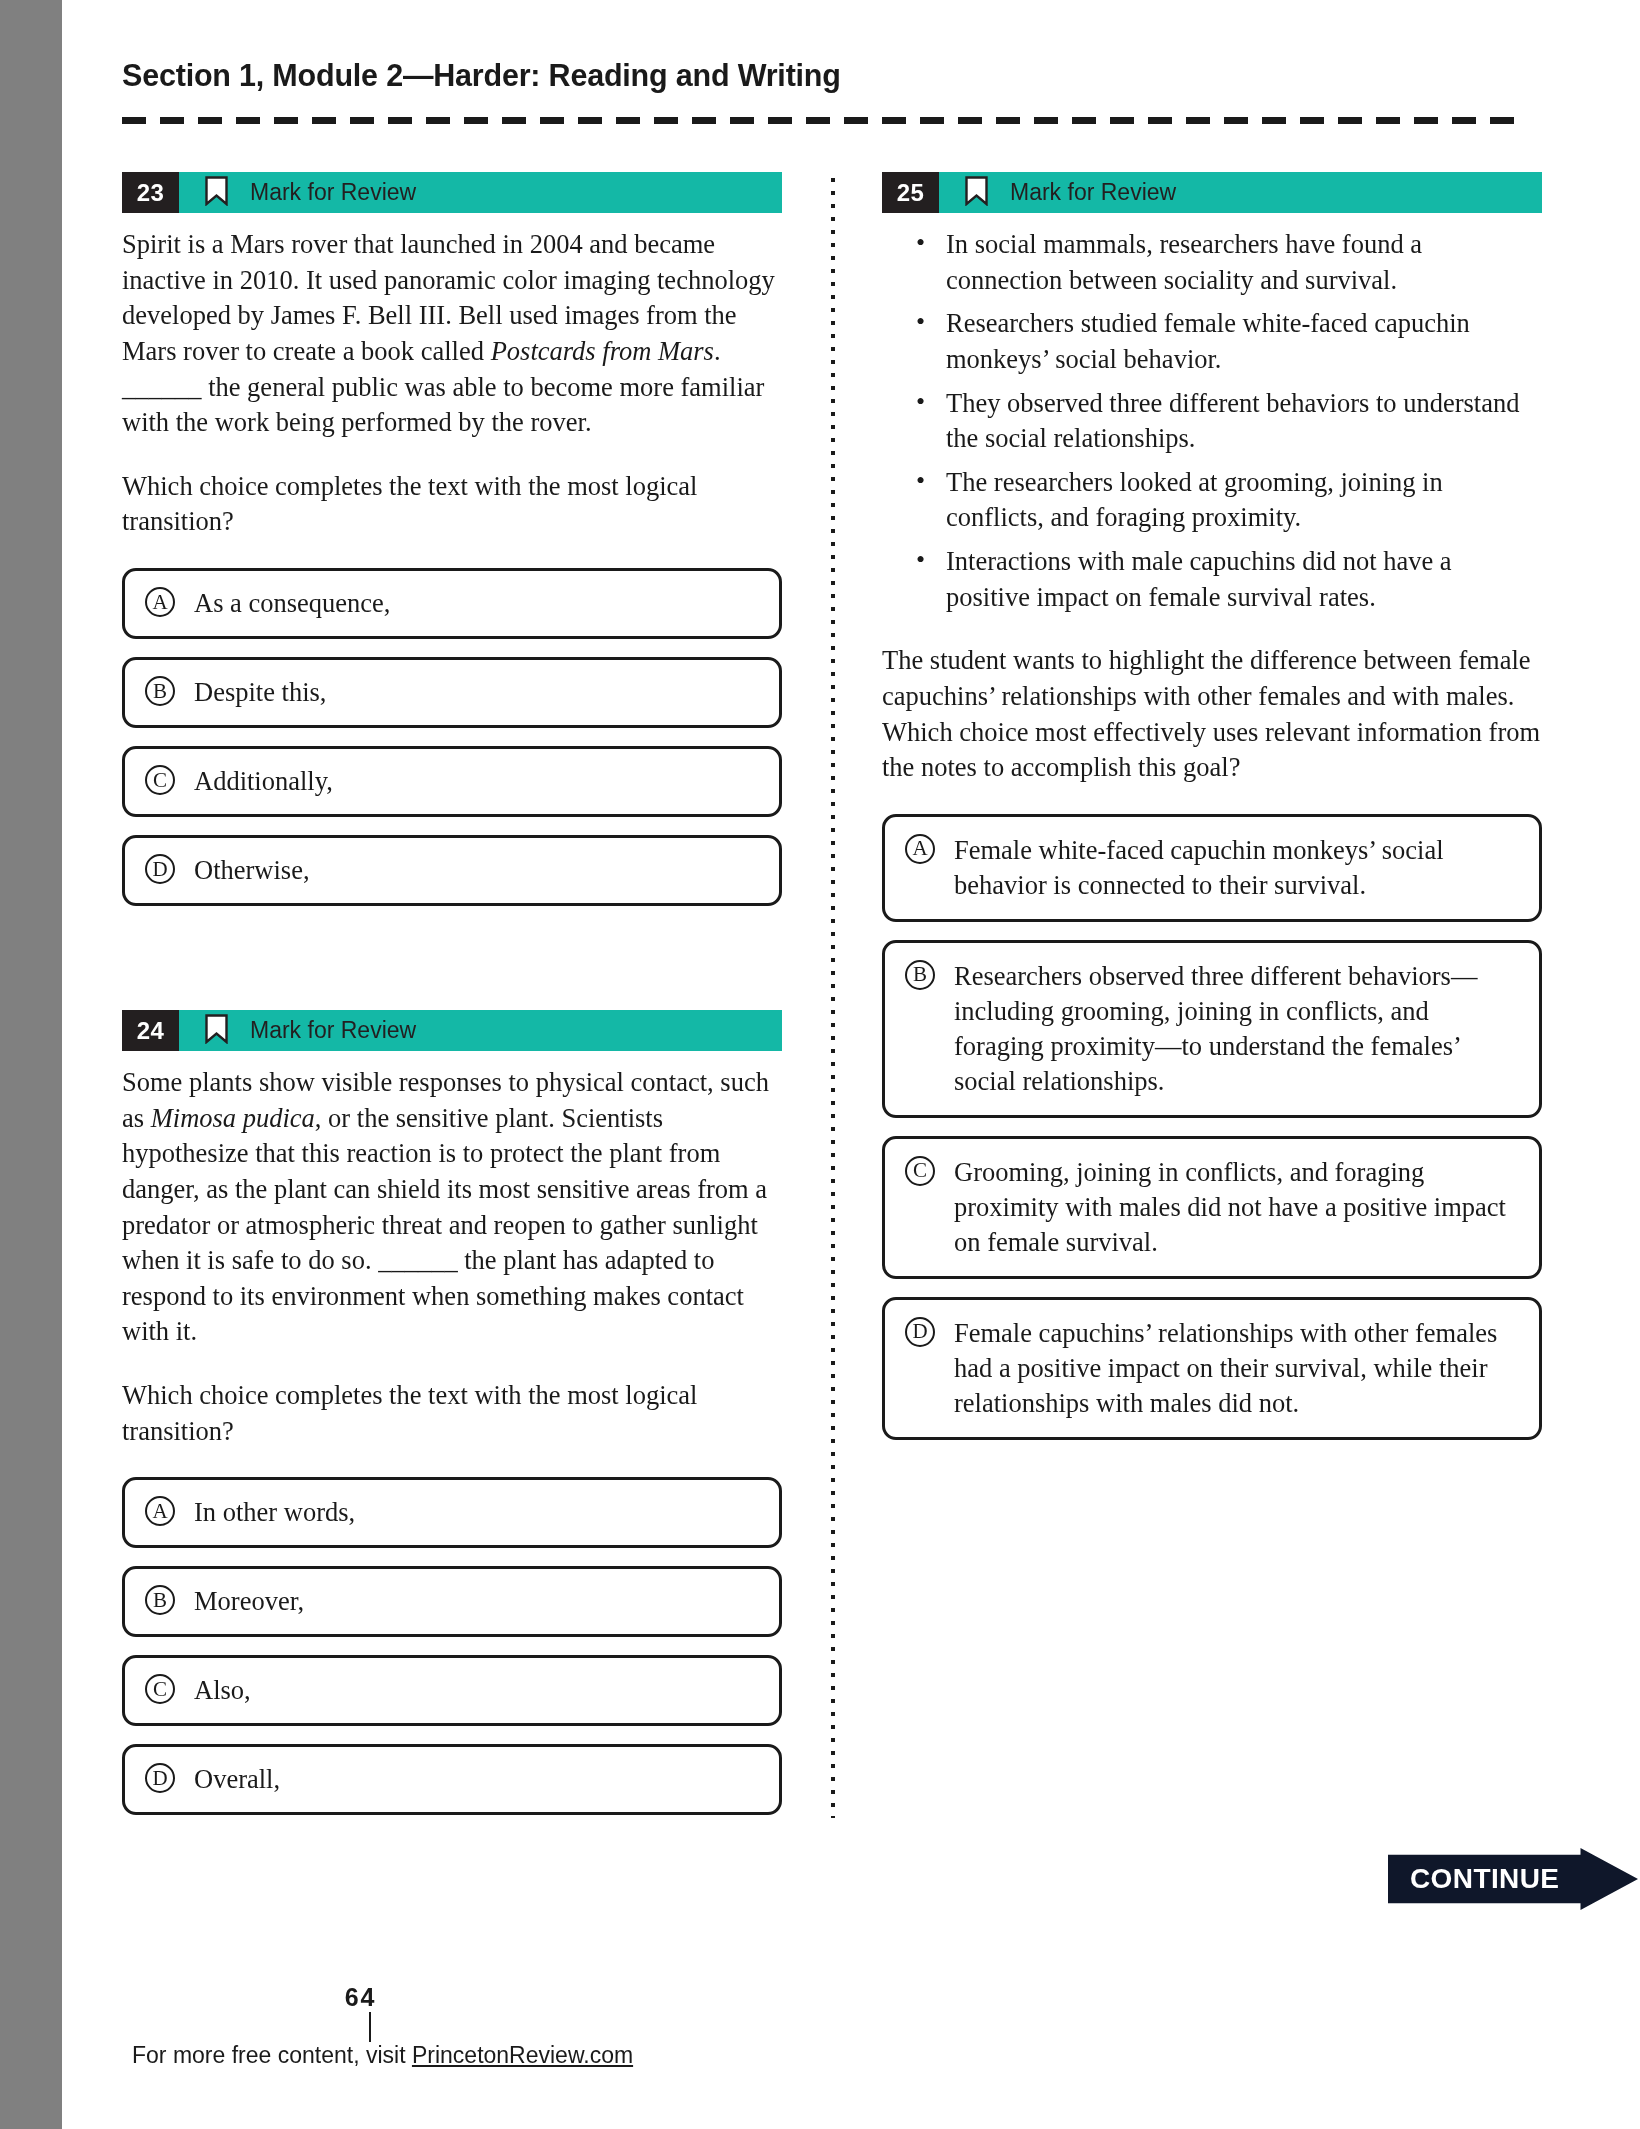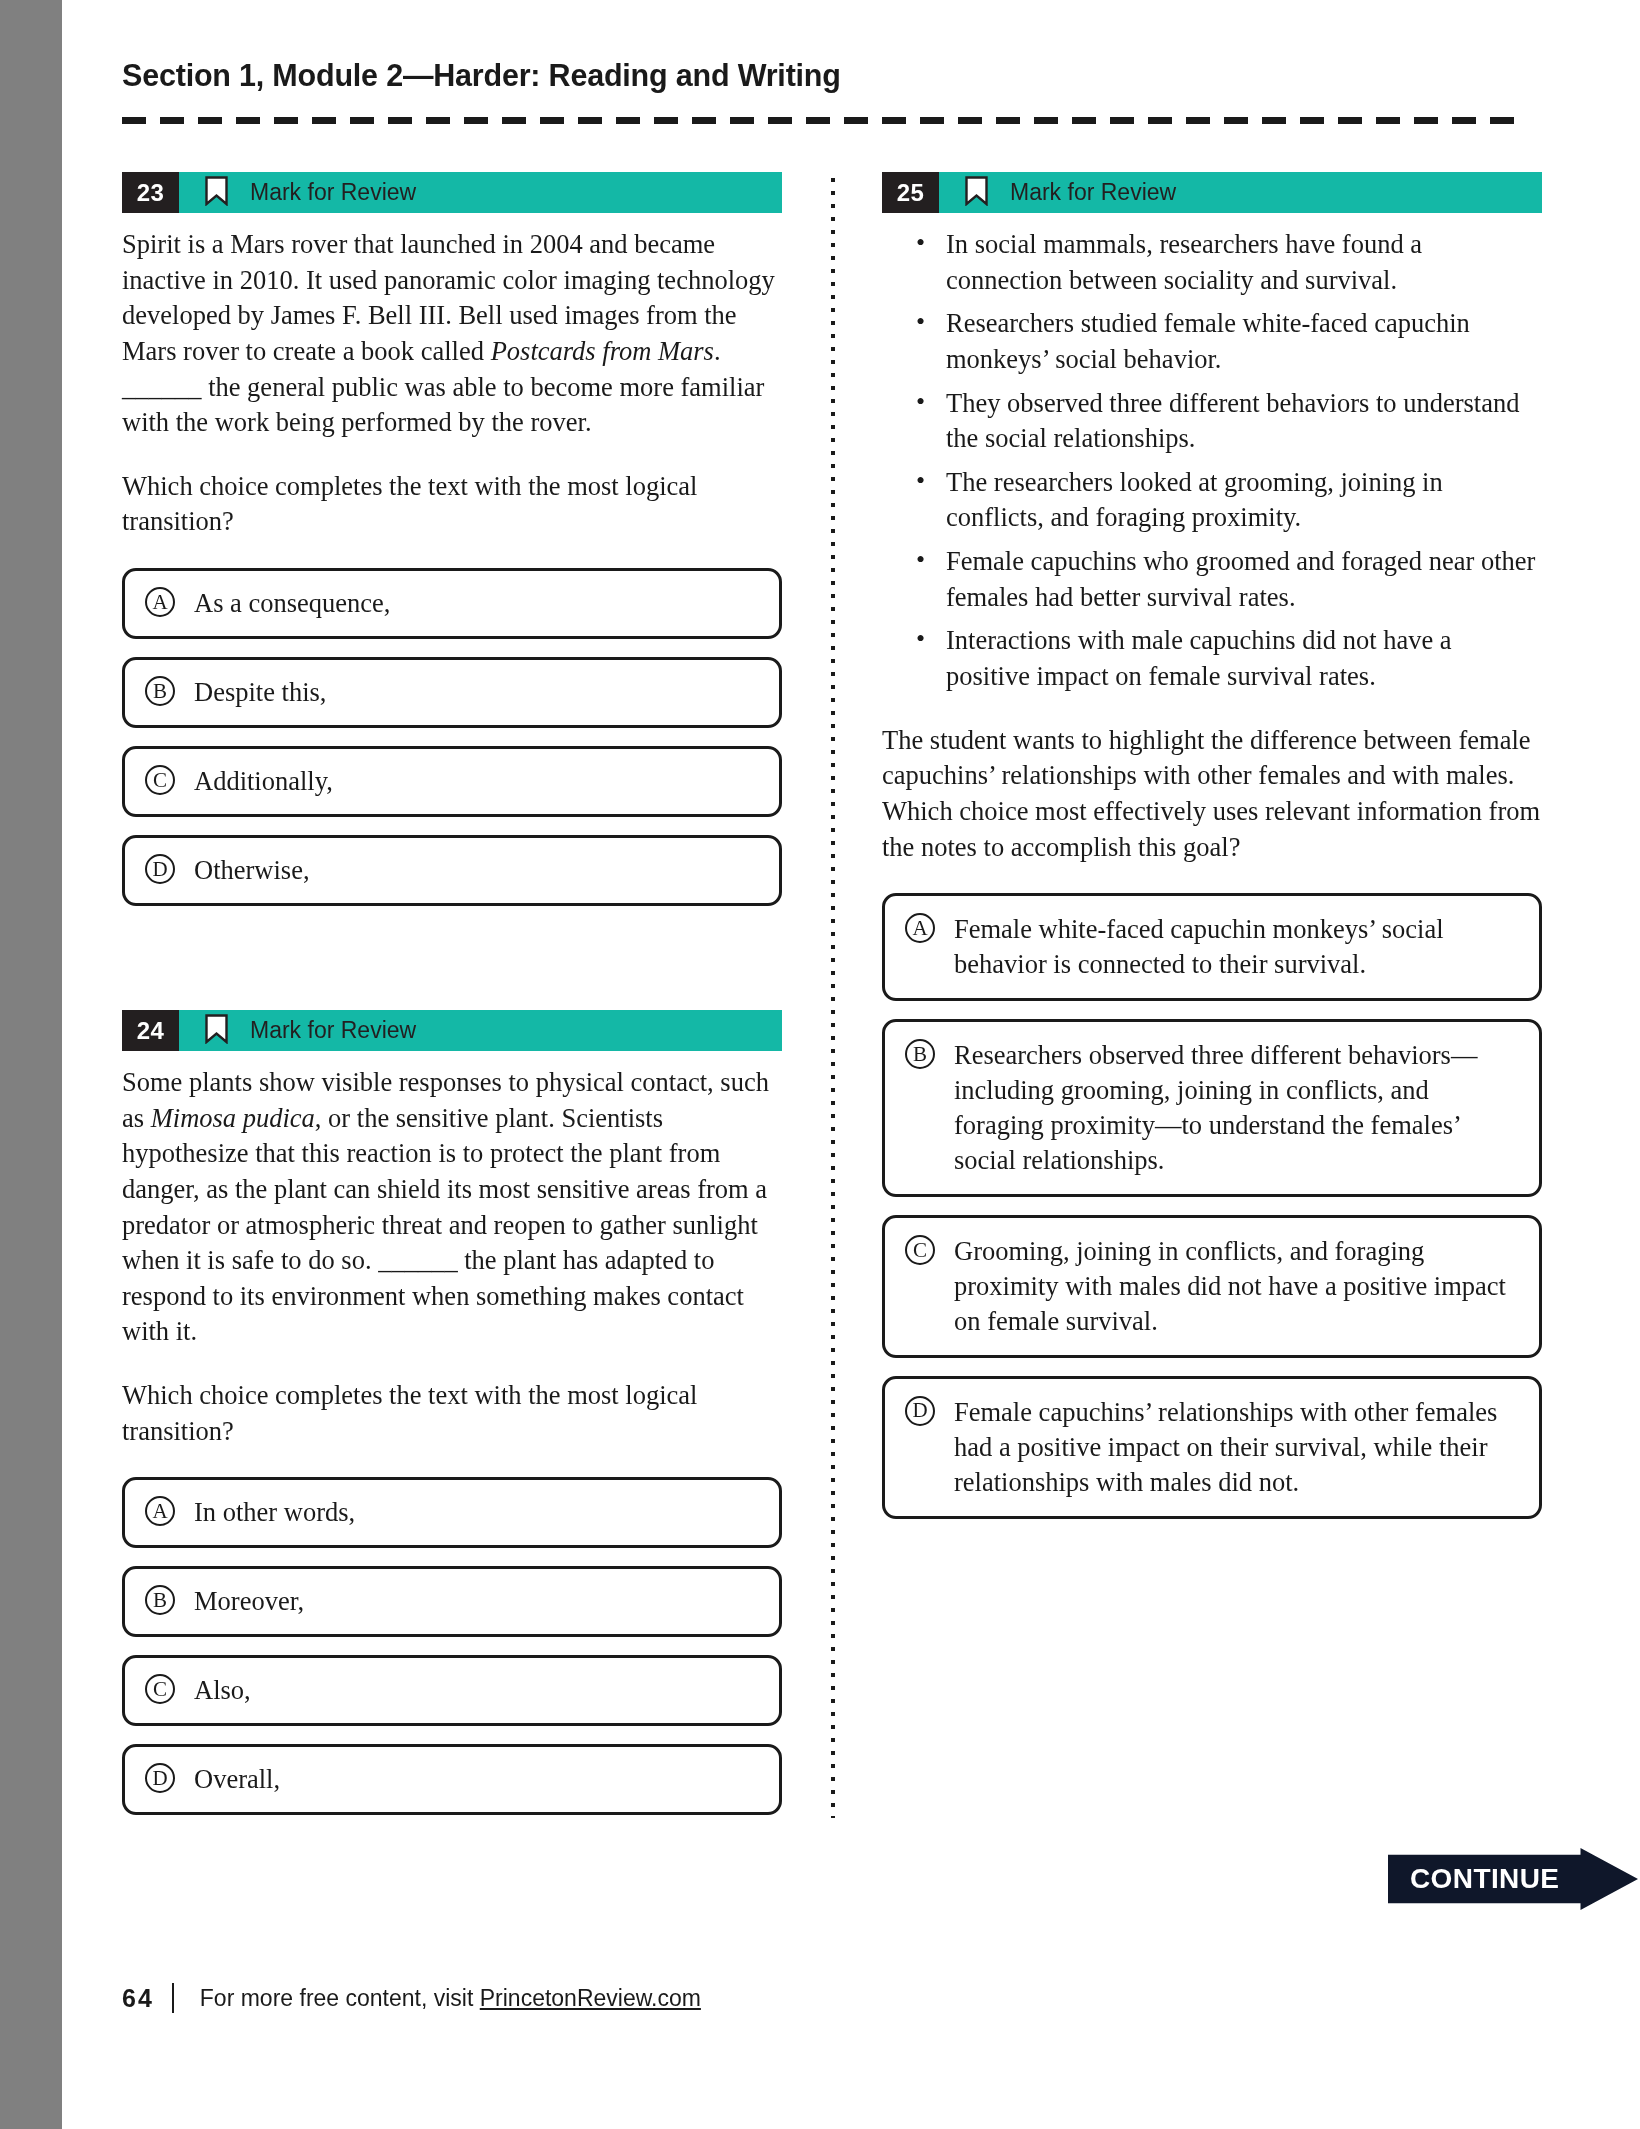--- a/index.html
+++ b/index.html
@@ -320,7 +320,6 @@
           <li>Researchers studied female white-faced capuchin monkeys’ social behavior.</li>
           <li>They observed three different behaviors to understand the social relationships.</li>
           <li>The researchers looked at grooming, joining in conflicts, and foraging proximity.</li>
-          <li>Female capuchins who groomed and foraged near other females had better survival rates.</li>
           <li>Interactions with male capuchins did not have a positive impact on female survival rates.</li>
         </ul>
         <p class="q-text">The student wants to highlight the difference between female capuchins’ relationships with other females and with males. Which choice most effectively uses relevant information from the notes to accomplish this goal?</p>

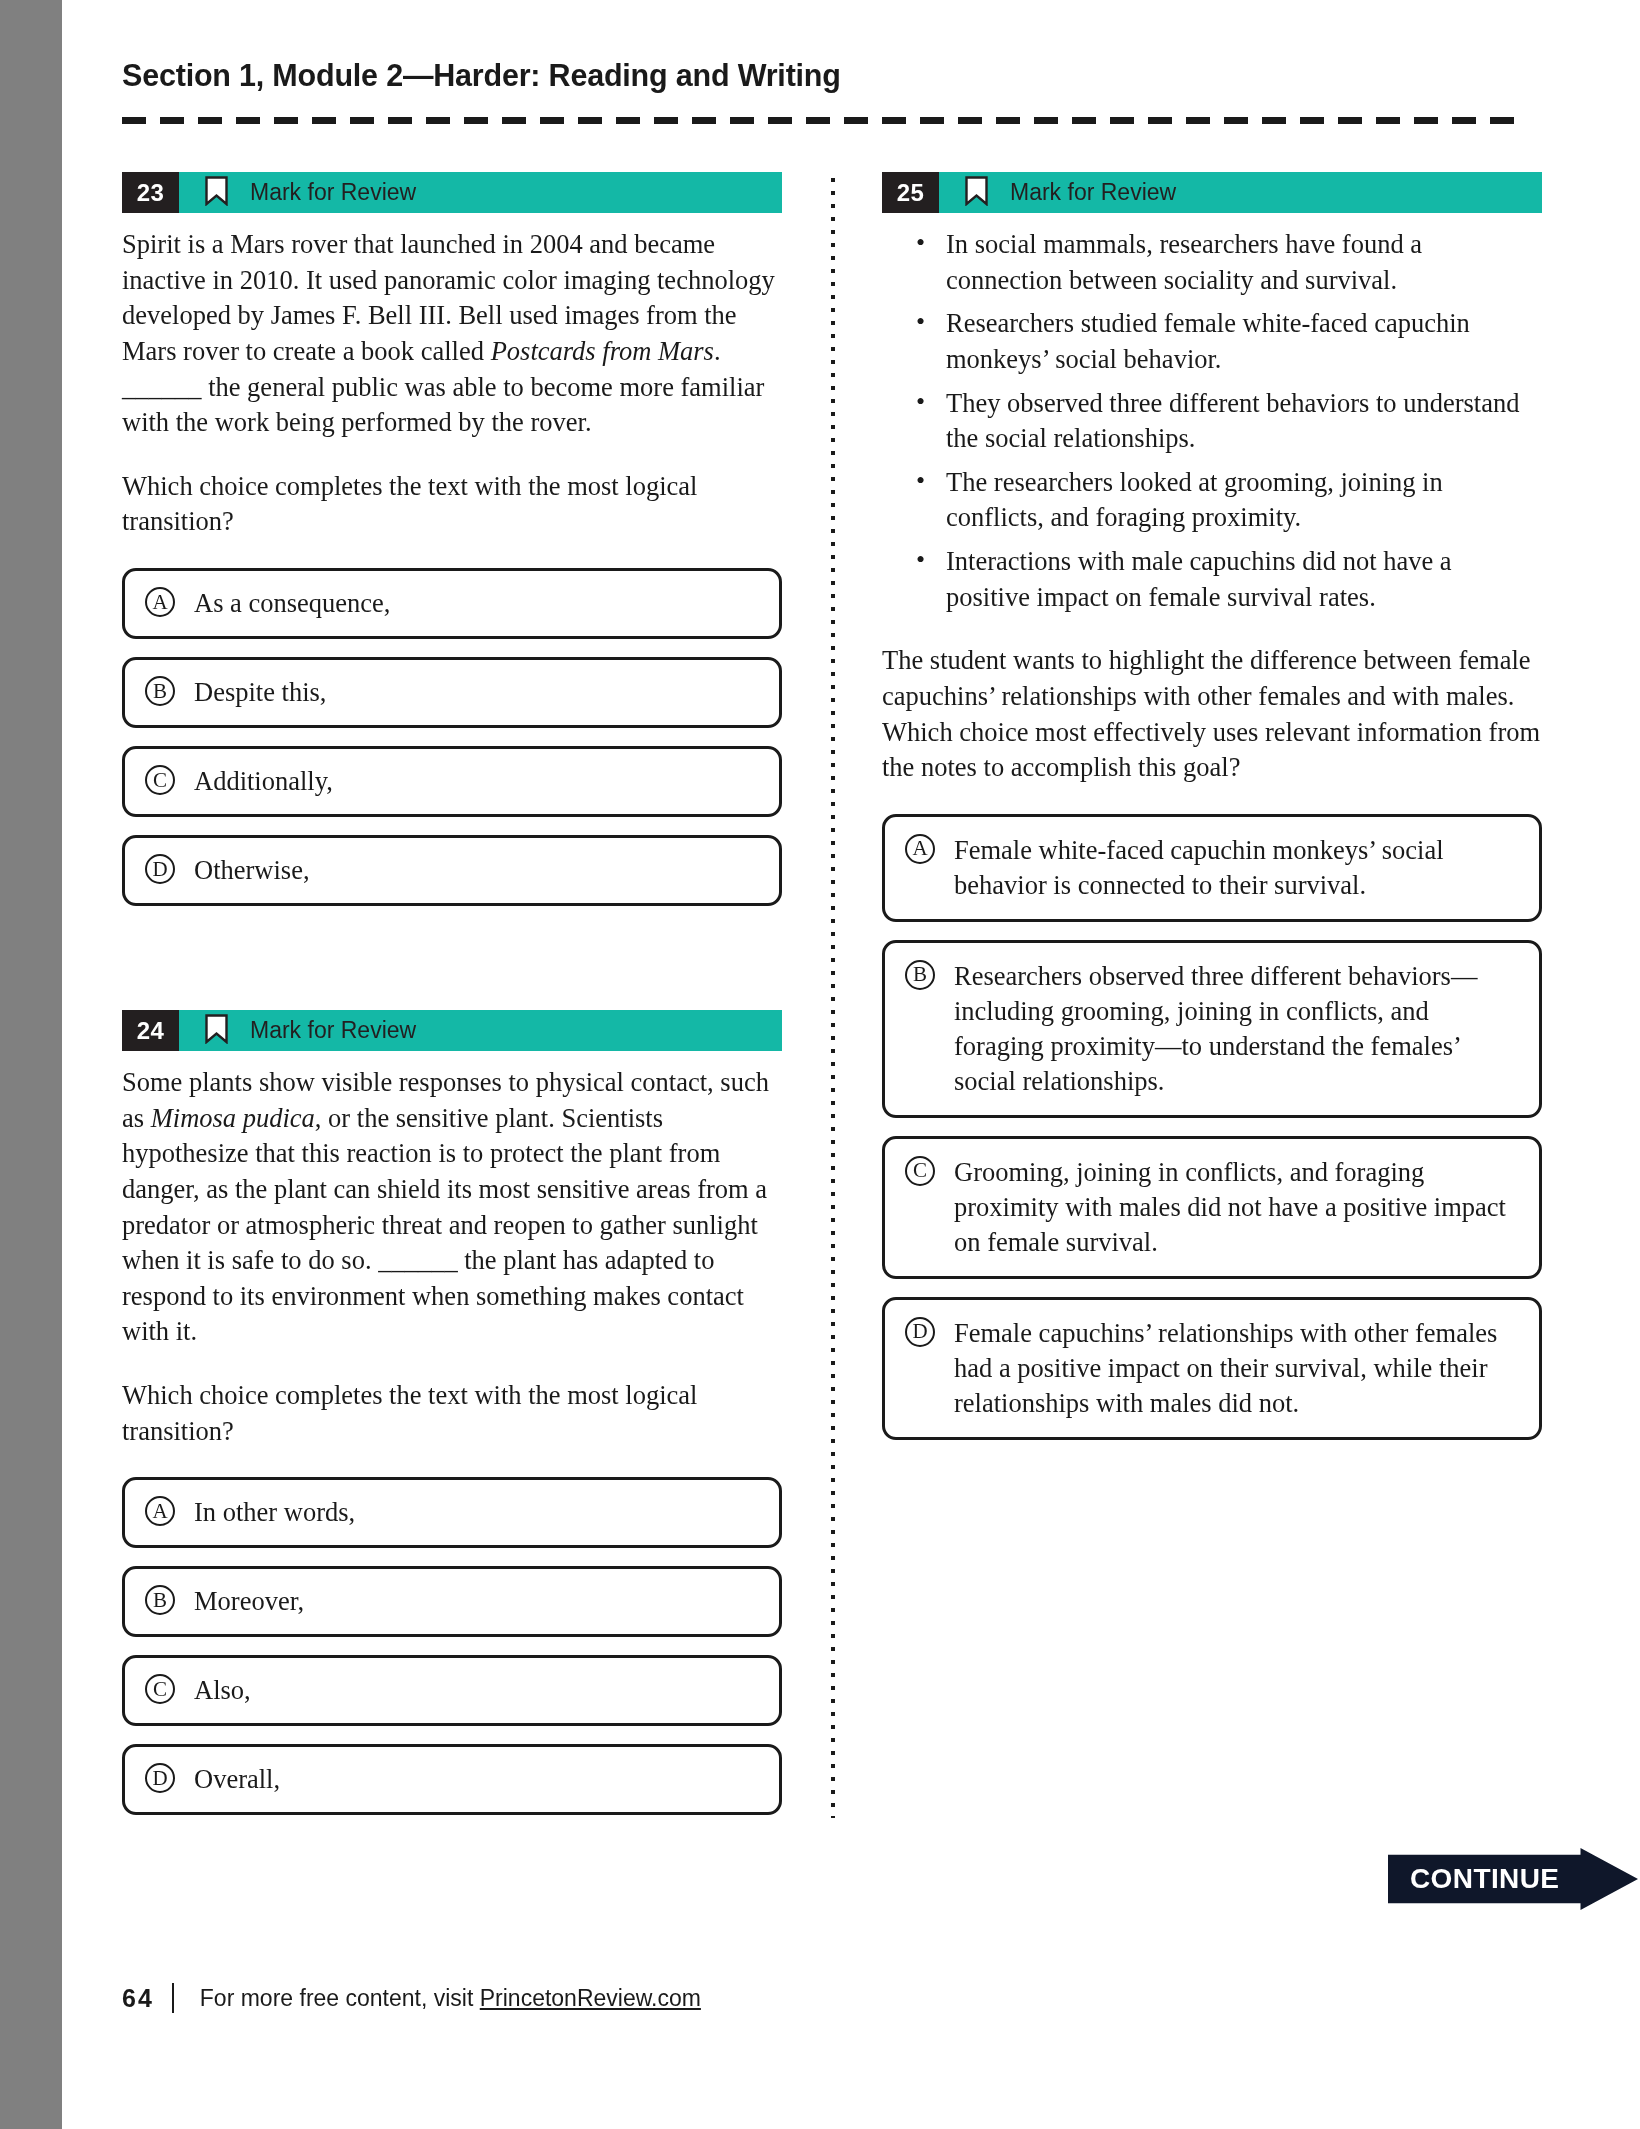--- a/index.html
+++ b/index.html
@@ -183,11 +183,12 @@
 
   .footer {
     position: absolute;
-    left: 60px;
+    left: 44px;
     top: 1983px;
     display: flex;
     align-items: center;
     gap: 0;
+    flex-direction: column;
   }
   .footer-page {
     font-family: "Liberation Sans", sans-serif;

